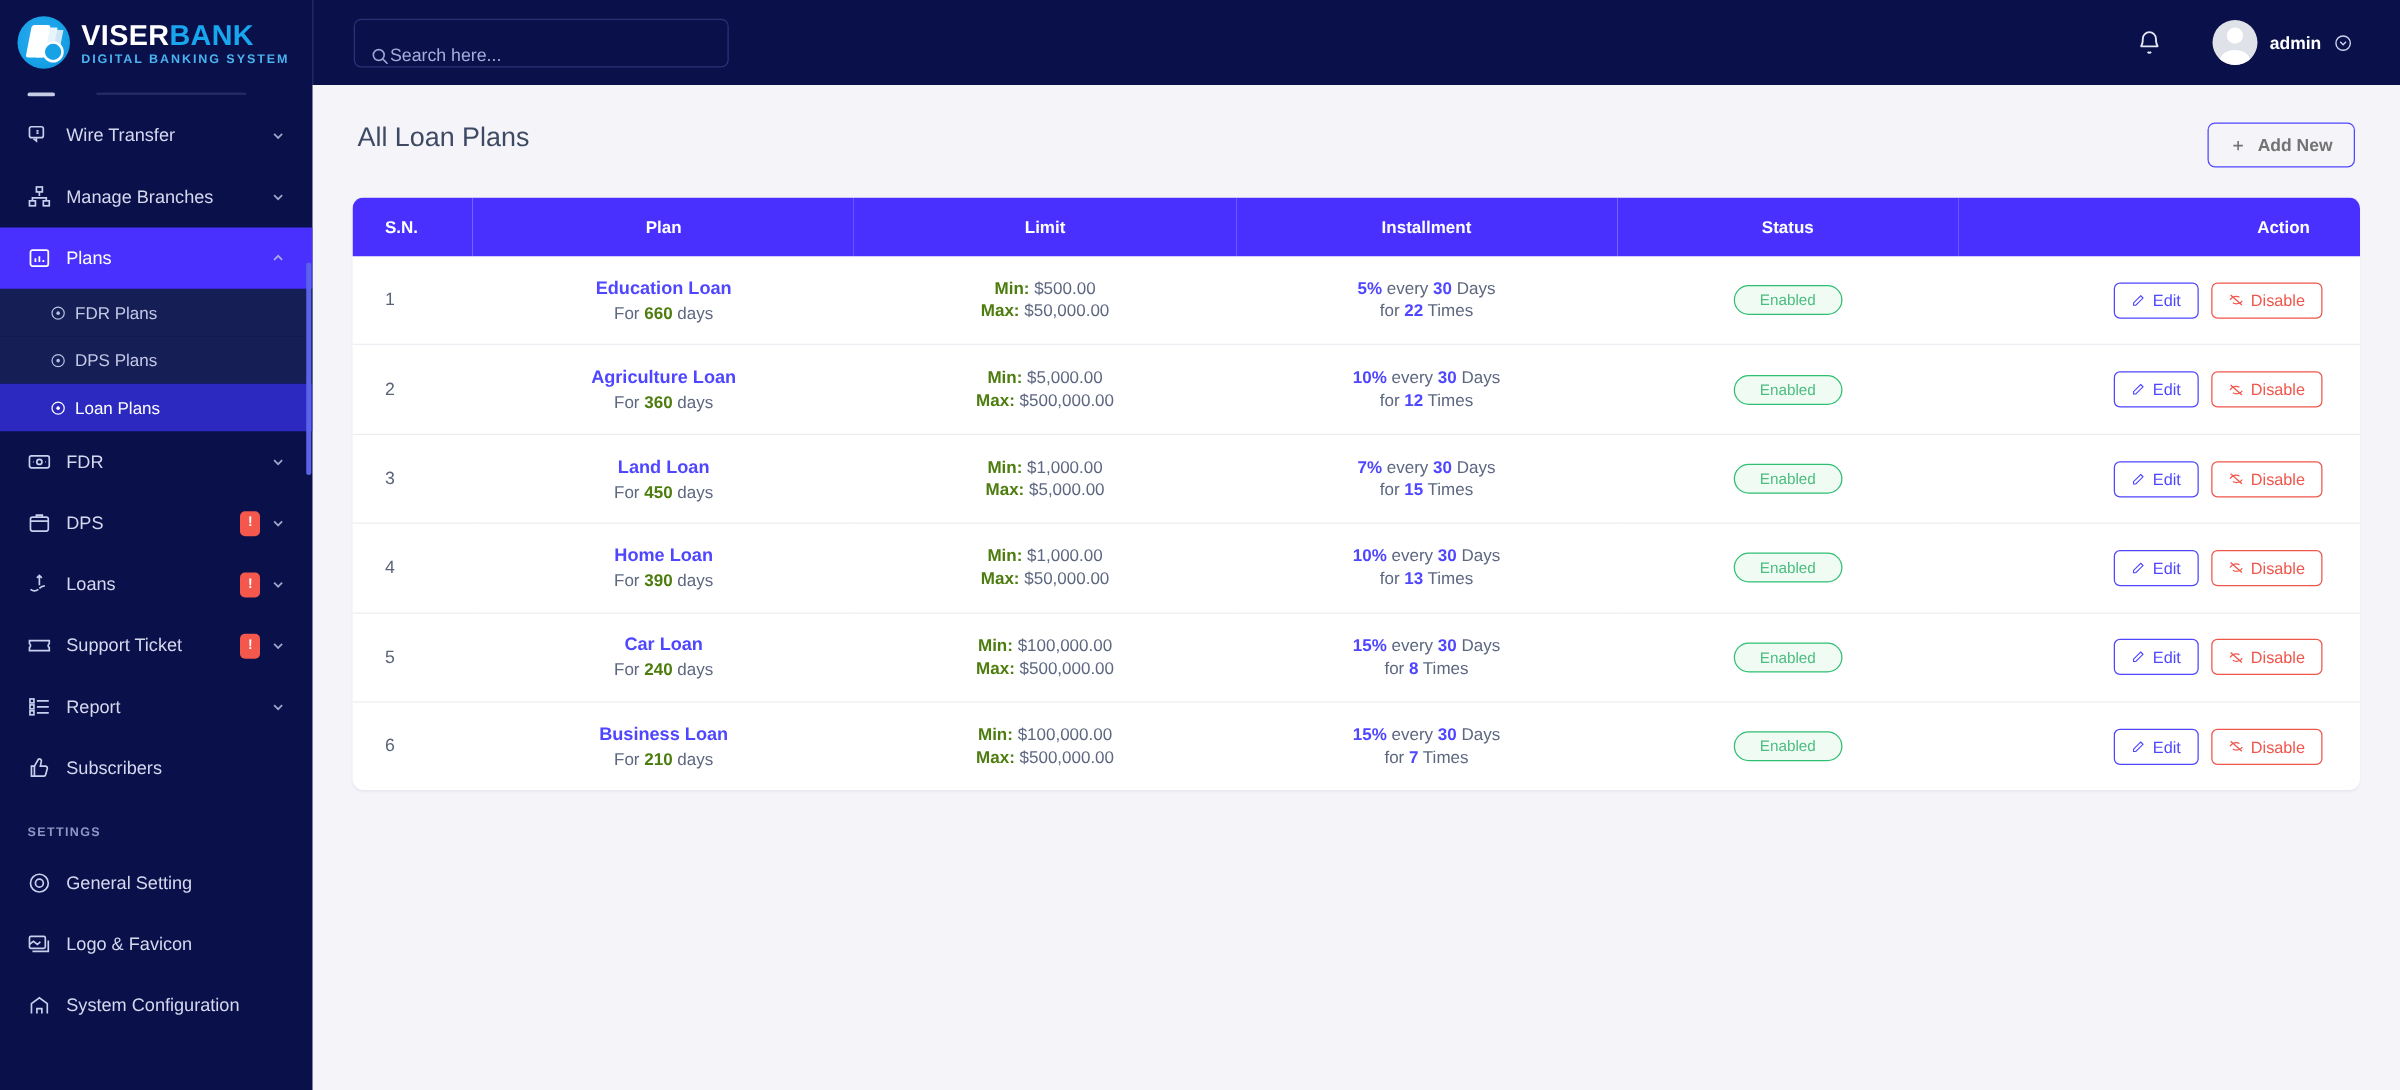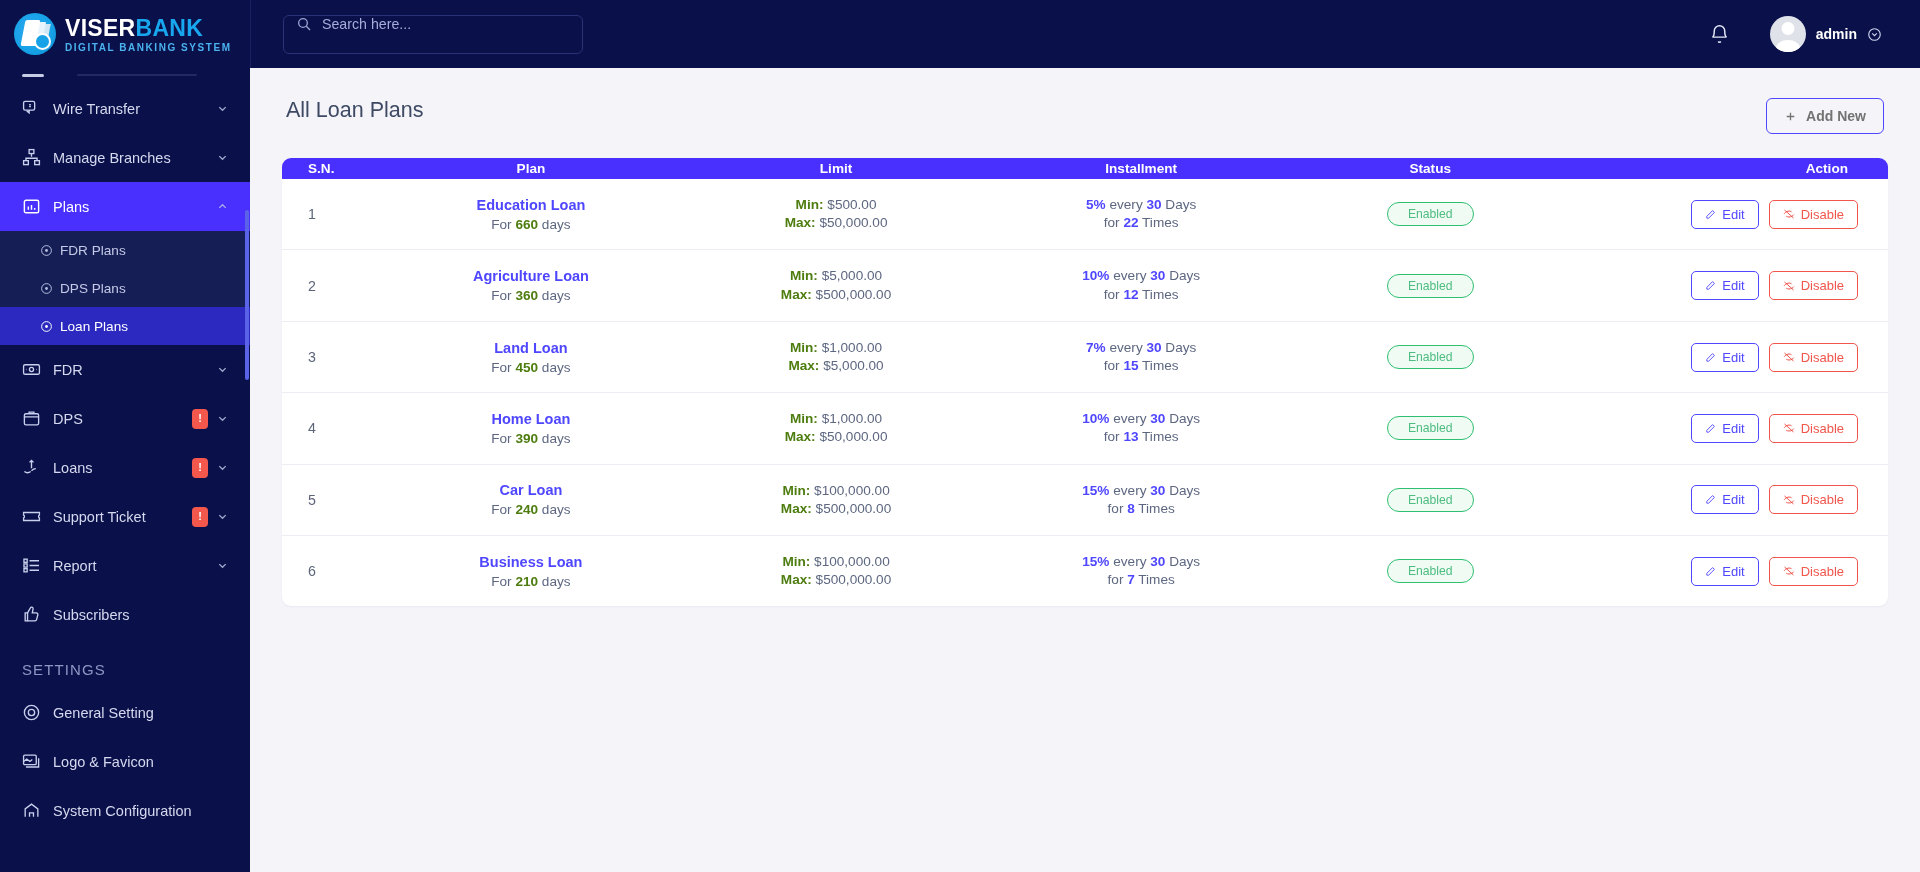--- a/index.html
+++ b/index.html
@@ -158,9 +158,8 @@
     border: 1px solid #2a3278;
     border-radius: 6px;
     display: flex;
-    align-items: flex-start;
+    align-items: flex-end;
     padding: 0 12px;
-    gap: 10px;
   }
   .search-wrap .mag { color: #9aa3d2; display: flex; }
   .search-input {

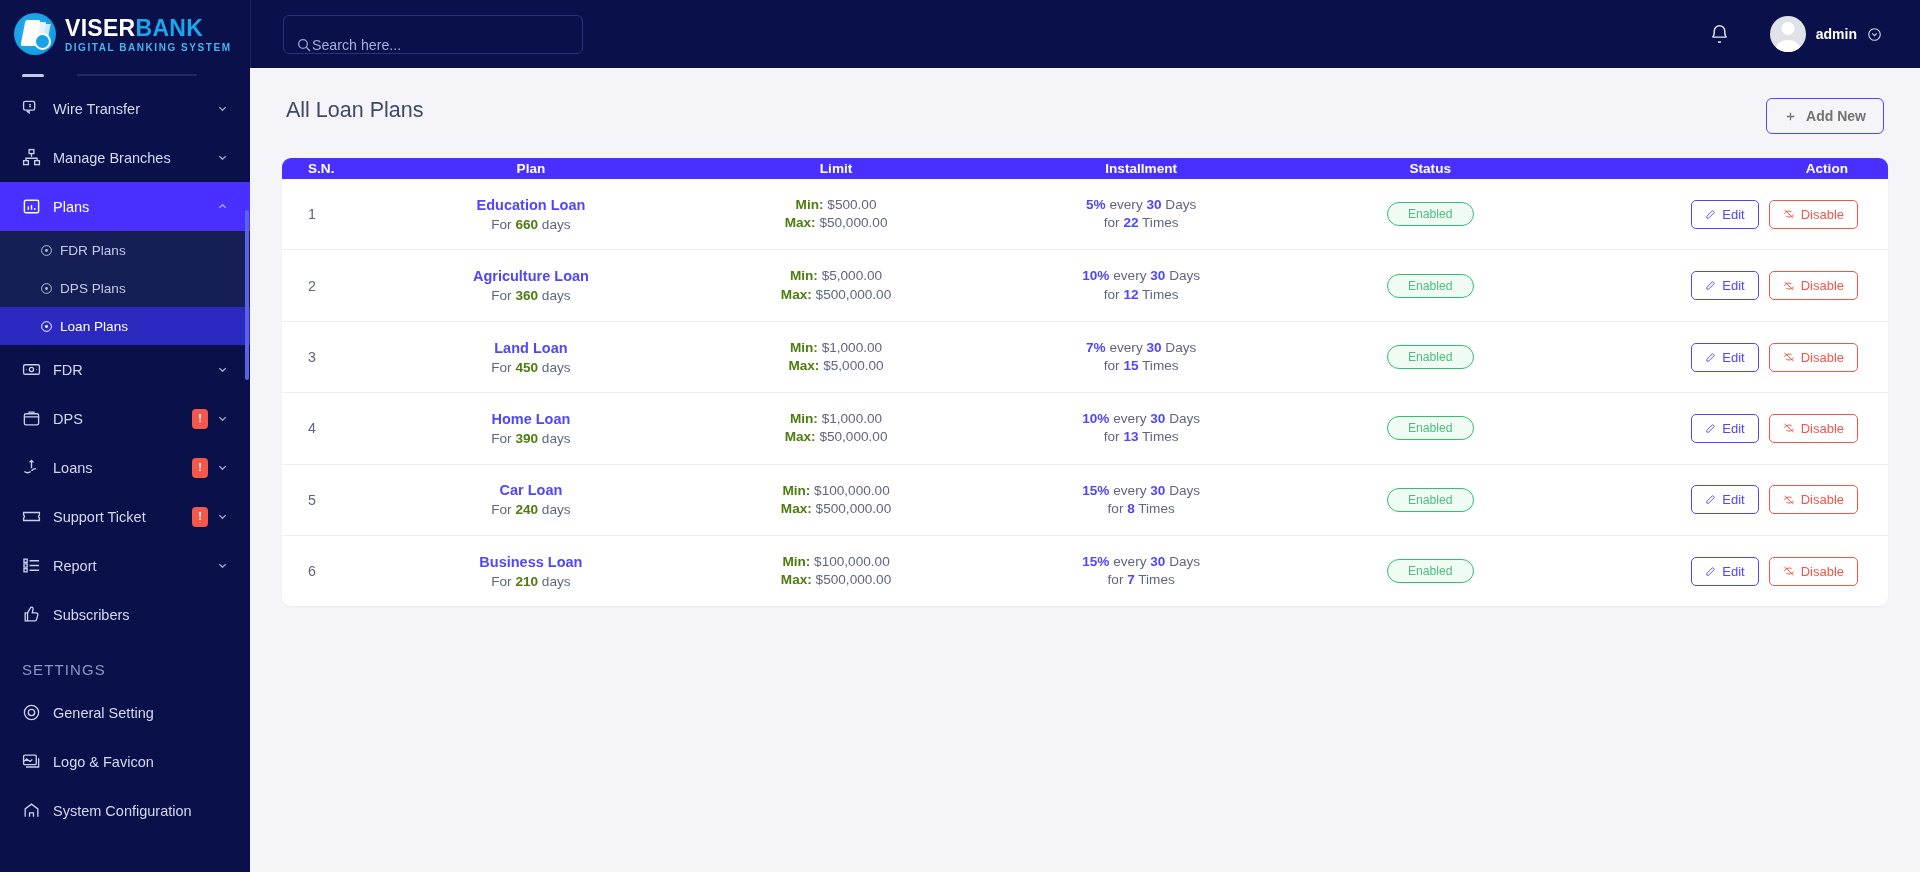--- a/index.html
+++ b/index.html
@@ -234,7 +234,7 @@
     color: #fff;
     font-size: 13.6px;
     font-weight: 700;
-    padding: 3px 10px;
+    padding: 16px 10px;
     text-align: center;
   }
   thead th:first-child { text-align: left; padding-left: 26px; }

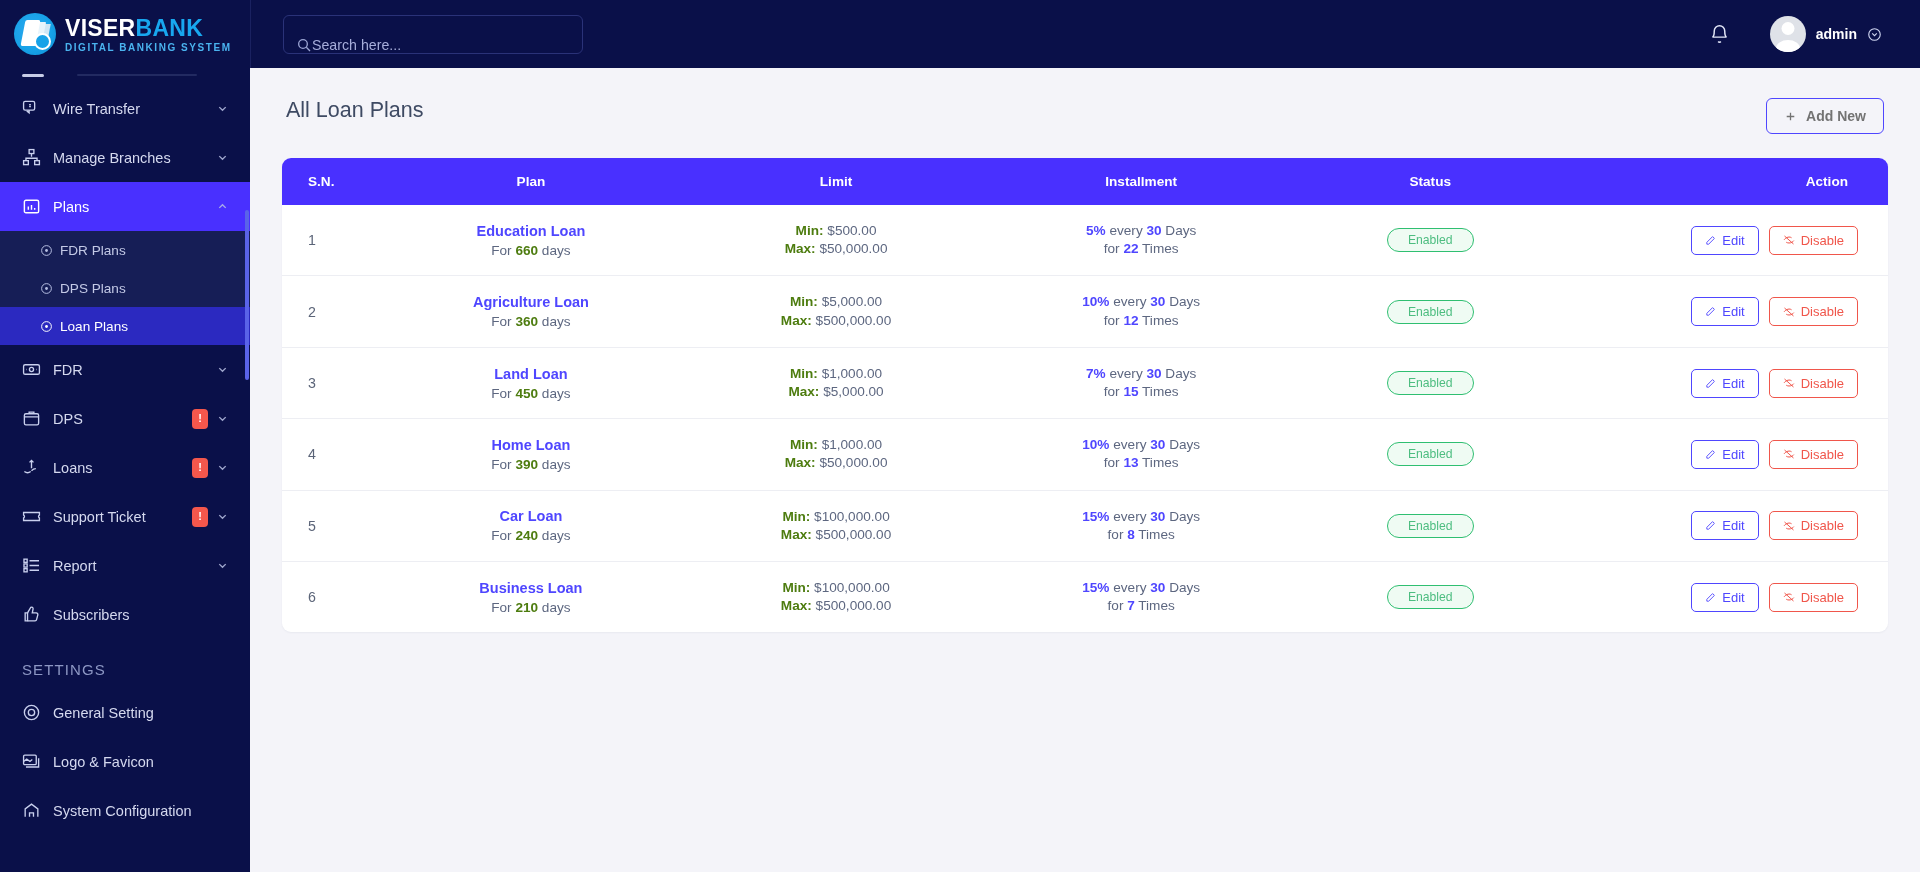--- a/index.html
+++ b/index.html
@@ -121,8 +121,8 @@
   .sub-item.active .dot-ico { color: #fff; }
   .section-label {
     color: #8d97c4;
-    font-size: 15px;
-    font-weight: 400;
+    font-size: 10px;
+    font-weight: 700;
     letter-spacing: 1.1px;
     padding: 22px 0 10px 22px;
   }

